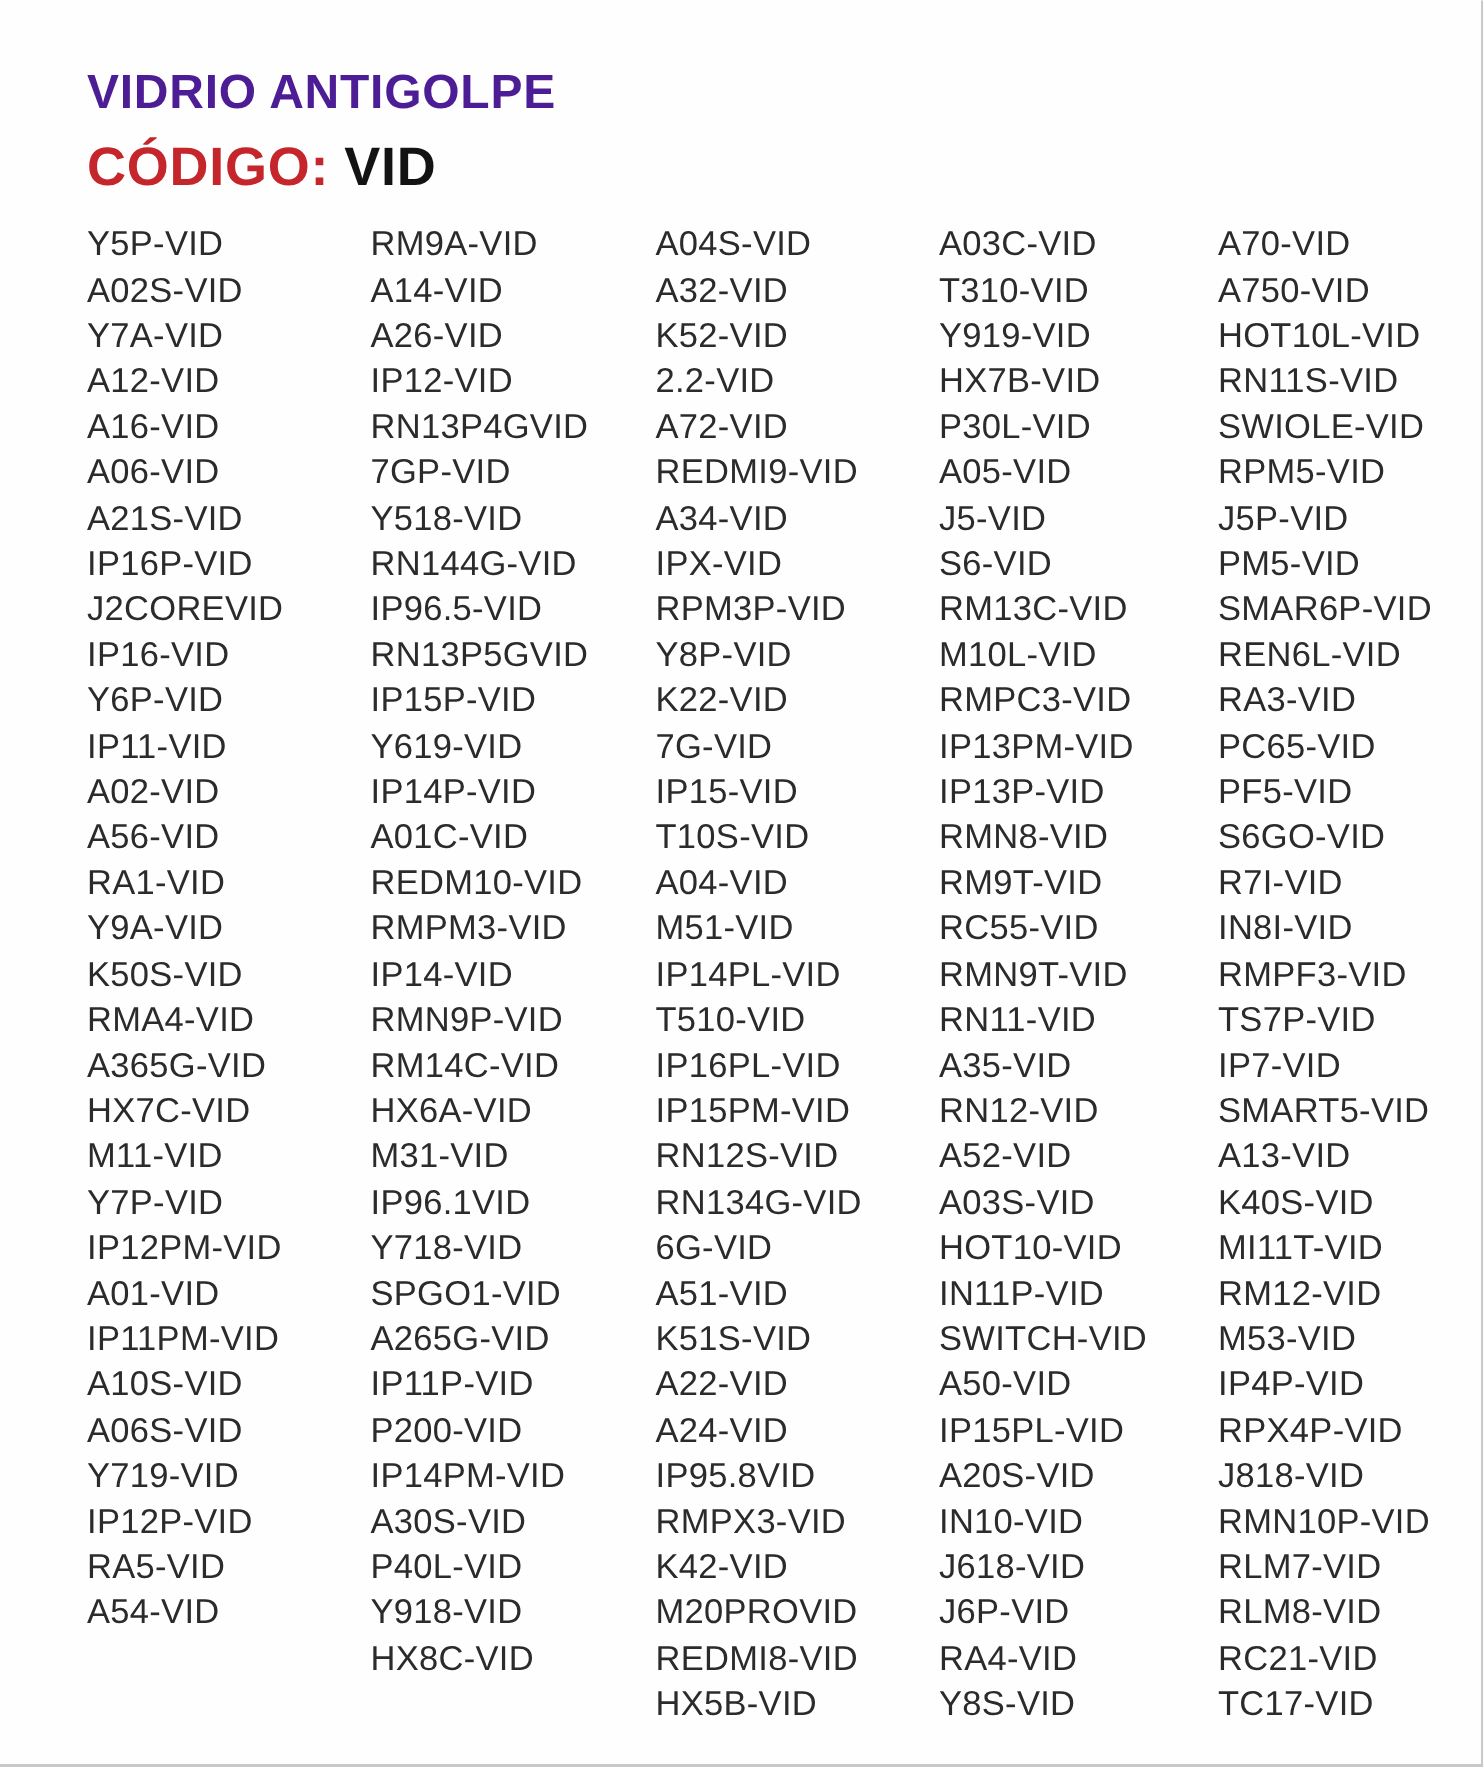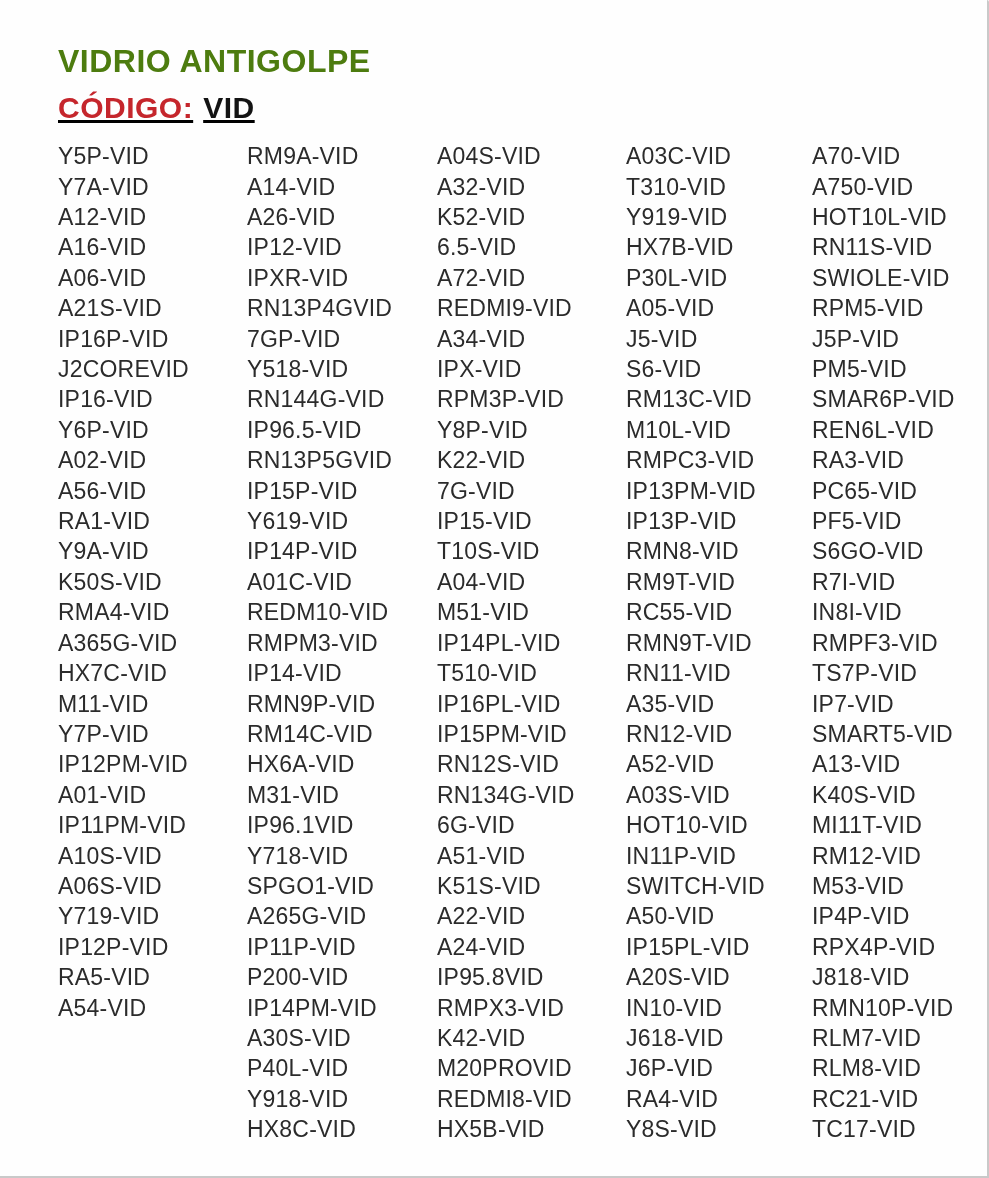--- a/index.html
+++ b/index.html
@@ -23,7 +23,7 @@
   .doc-title {
     font-size: 32px;
     font-weight: 700;
-    color: #4d7c0f;
+    color: #4c1d95;
     letter-spacing: 0.5px;
     line-height: 1.1;
   }

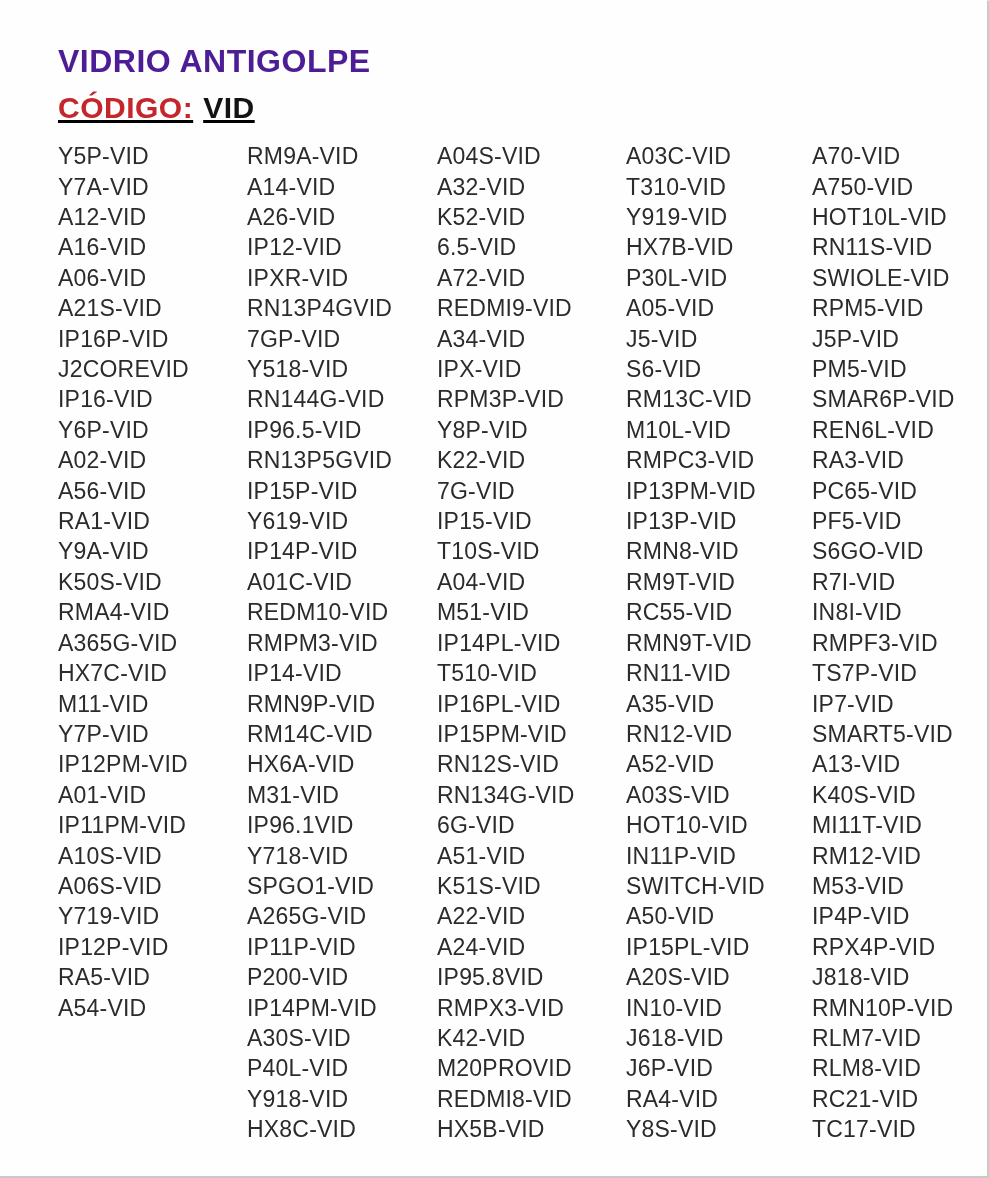--- a/index.html
+++ b/index.html
@@ -29,11 +29,10 @@
   }
   .code-line {
     margin-top: 14px;
-    font-size: 30px;
+    font-size: 36px;
     font-weight: 700;
     line-height: 1.0;
     letter-spacing: 0.5px;
-    text-decoration: underline;
   }
   .code-label { color: #c5262c; }
   .code-value { color: #131313; margin-left: 10px; }

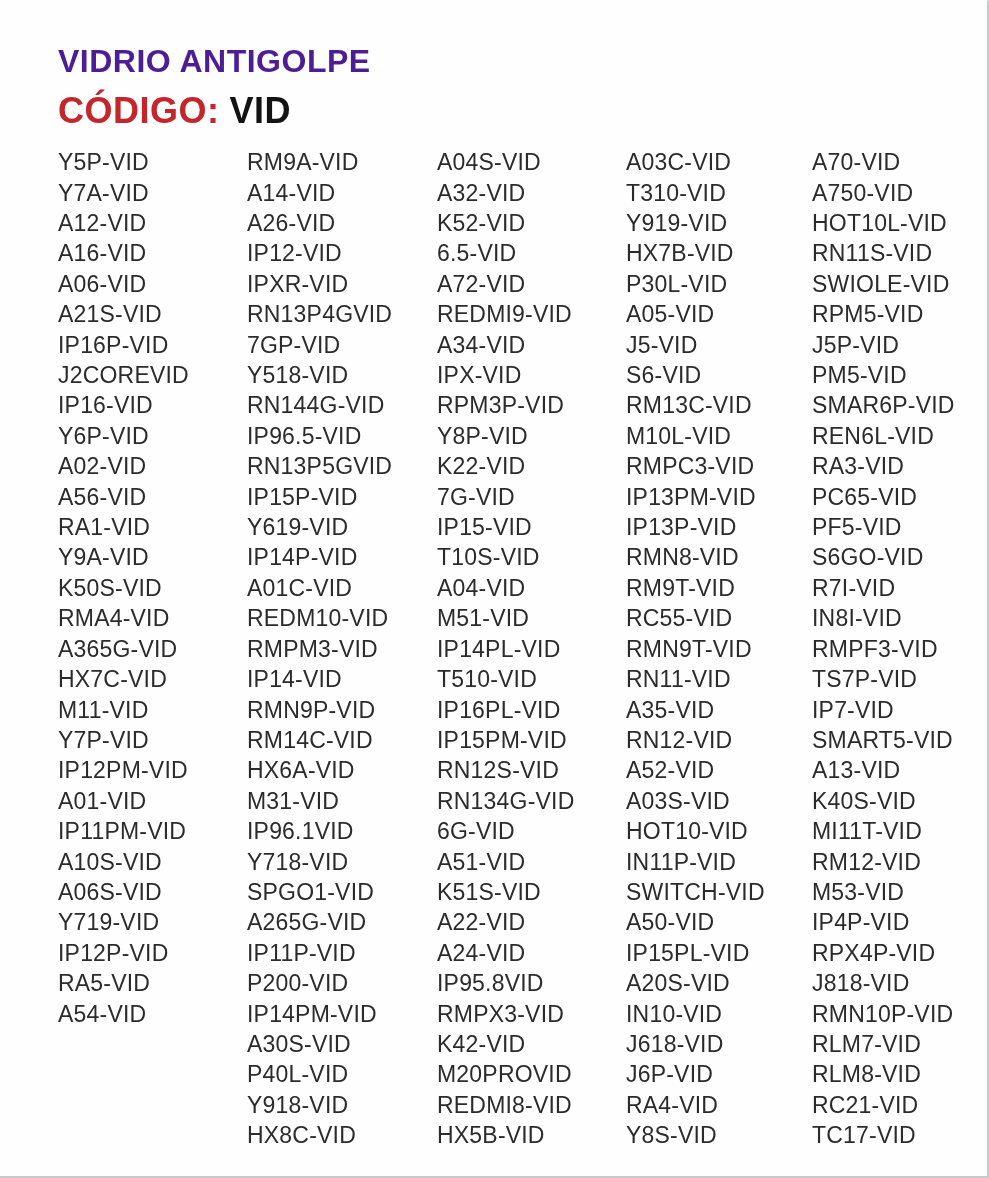--- a/index.html
+++ b/index.html
@@ -61,6 +61,7 @@
   <div class="codes-grid">
       <div class="code-column">
         <div class="code-item">Y5P-VID</div>
+        <div class="code-item">A02S-VID</div>
         <div class="code-item">Y7A-VID</div>
         <div class="code-item">A12-VID</div>
         <div class="code-item">A16-VID</div>

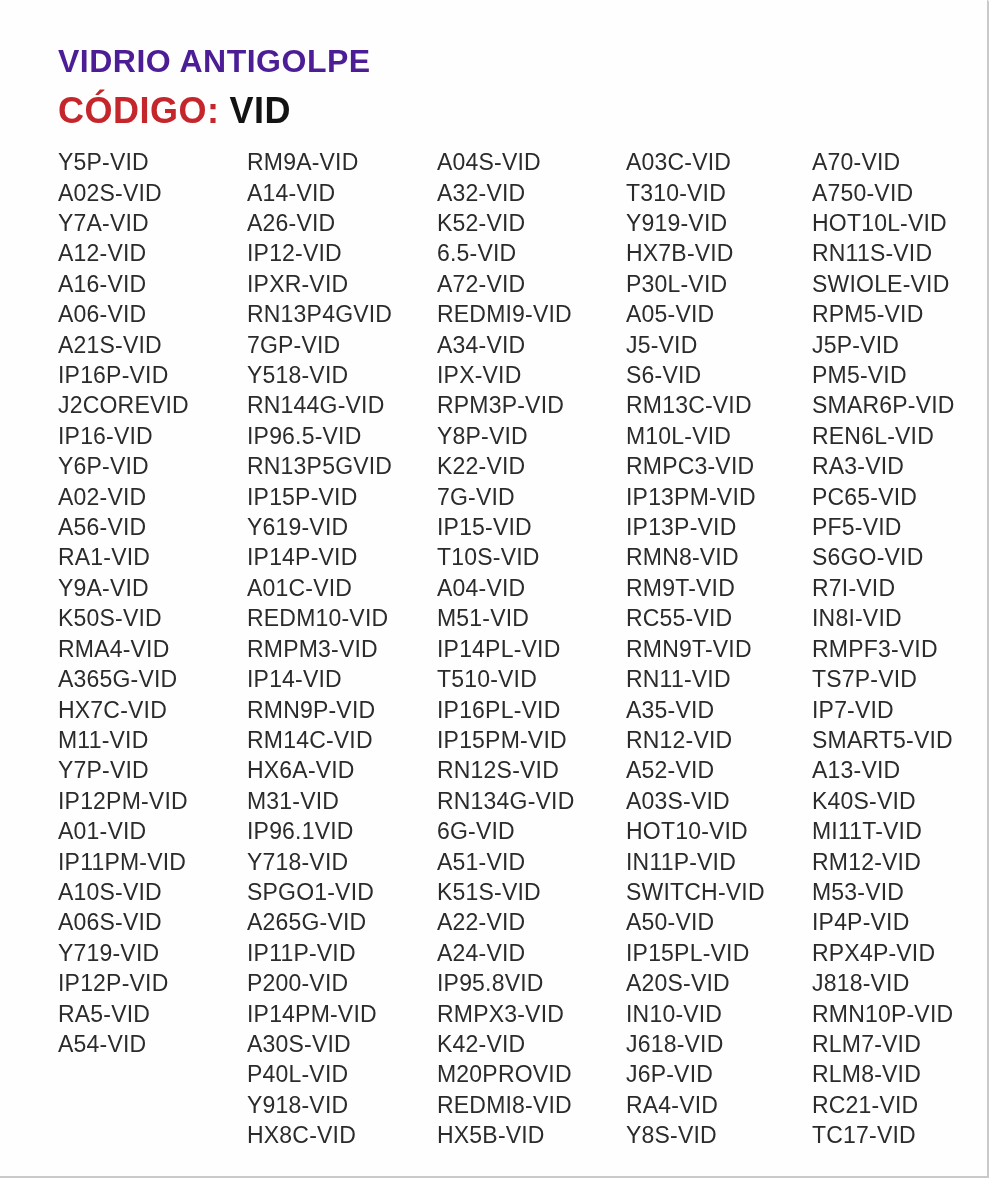--- a/index.html
+++ b/index.html
@@ -130,7 +130,7 @@
         <div class="code-item">A04S-VID</div>
         <div class="code-item">A32-VID</div>
         <div class="code-item">K52-VID</div>
-        <div class="code-item">6.5-VID</div>
+        <div class="code-item">2.2-VID</div>
         <div class="code-item">A72-VID</div>
         <div class="code-item">REDMI9-VID</div>
         <div class="code-item">A34-VID</div>

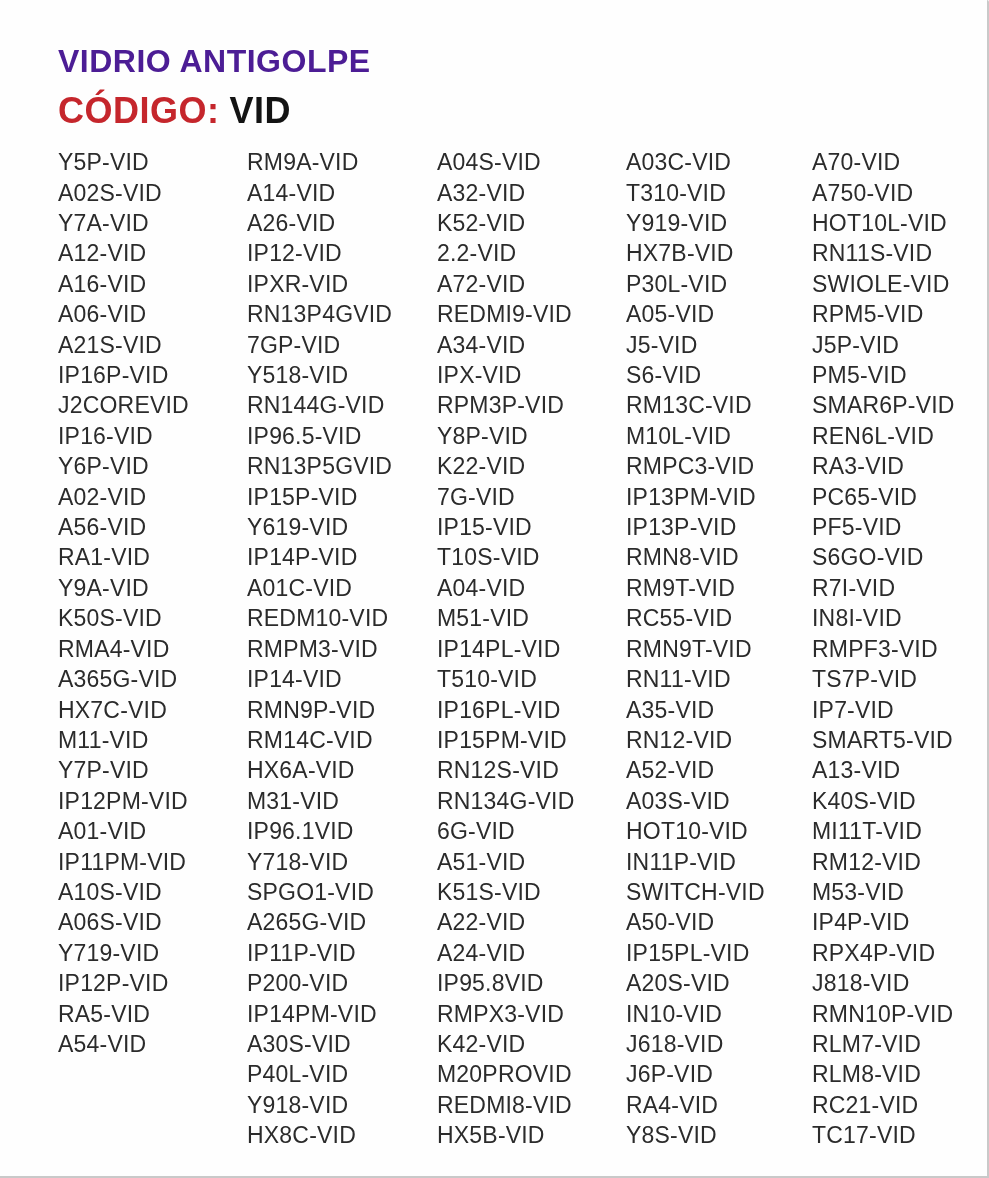--- a/index.html
+++ b/index.html
@@ -96,7 +96,6 @@
         <div class="code-item">A14-VID</div>
         <div class="code-item">A26-VID</div>
         <div class="code-item">IP12-VID</div>
-        <div class="code-item">IPXR-VID</div>
         <div class="code-item">RN13P4GVID</div>
         <div class="code-item">7GP-VID</div>
         <div class="code-item">Y518-VID</div>

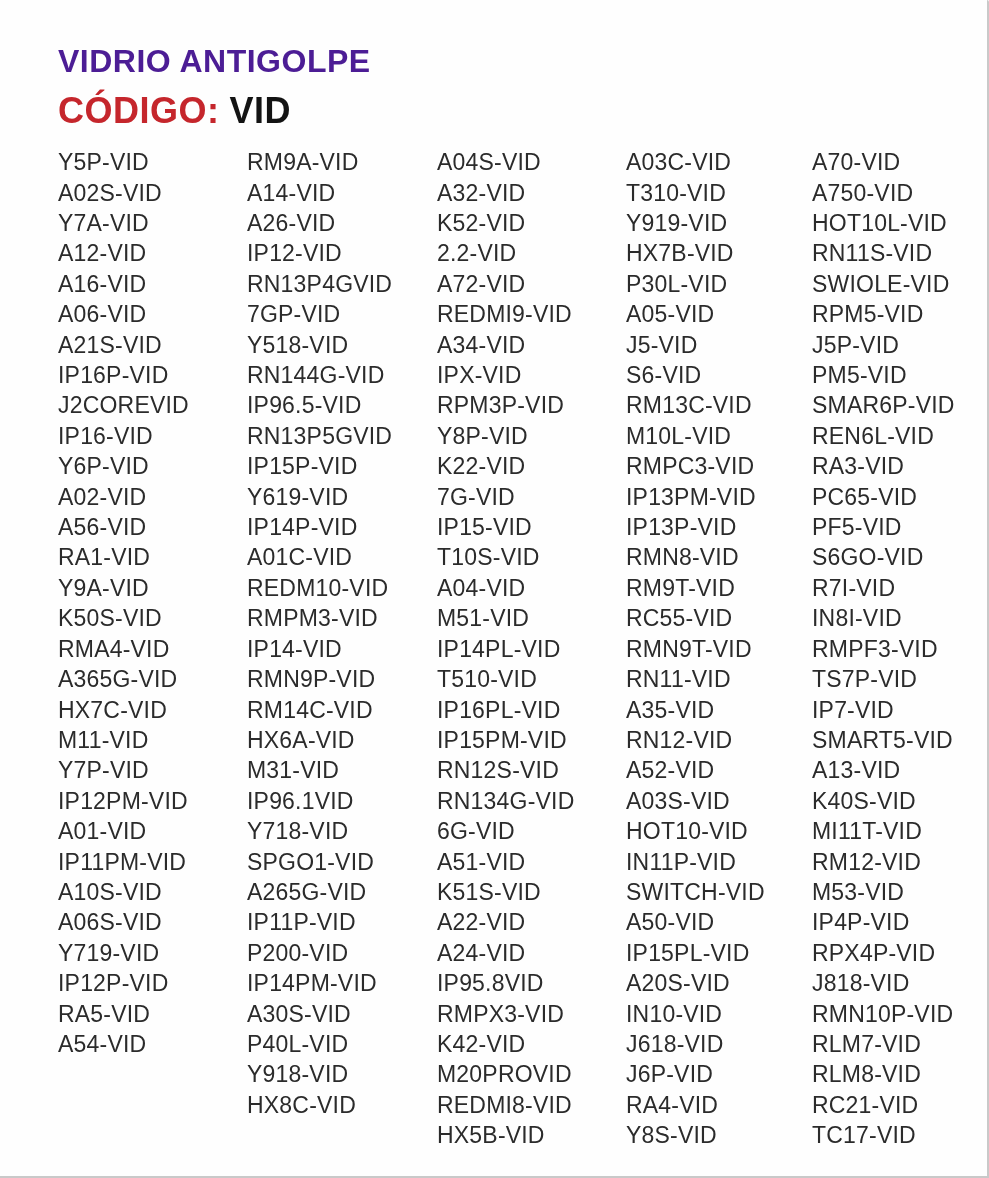--- a/index.html
+++ b/index.html
@@ -71,6 +71,7 @@
         <div class="code-item">J2COREVID</div>
         <div class="code-item">IP16-VID</div>
         <div class="code-item">Y6P-VID</div>
+        <div class="code-item">IP11-VID</div>
         <div class="code-item">A02-VID</div>
         <div class="code-item">A56-VID</div>
         <div class="code-item">RA1-VID</div>

